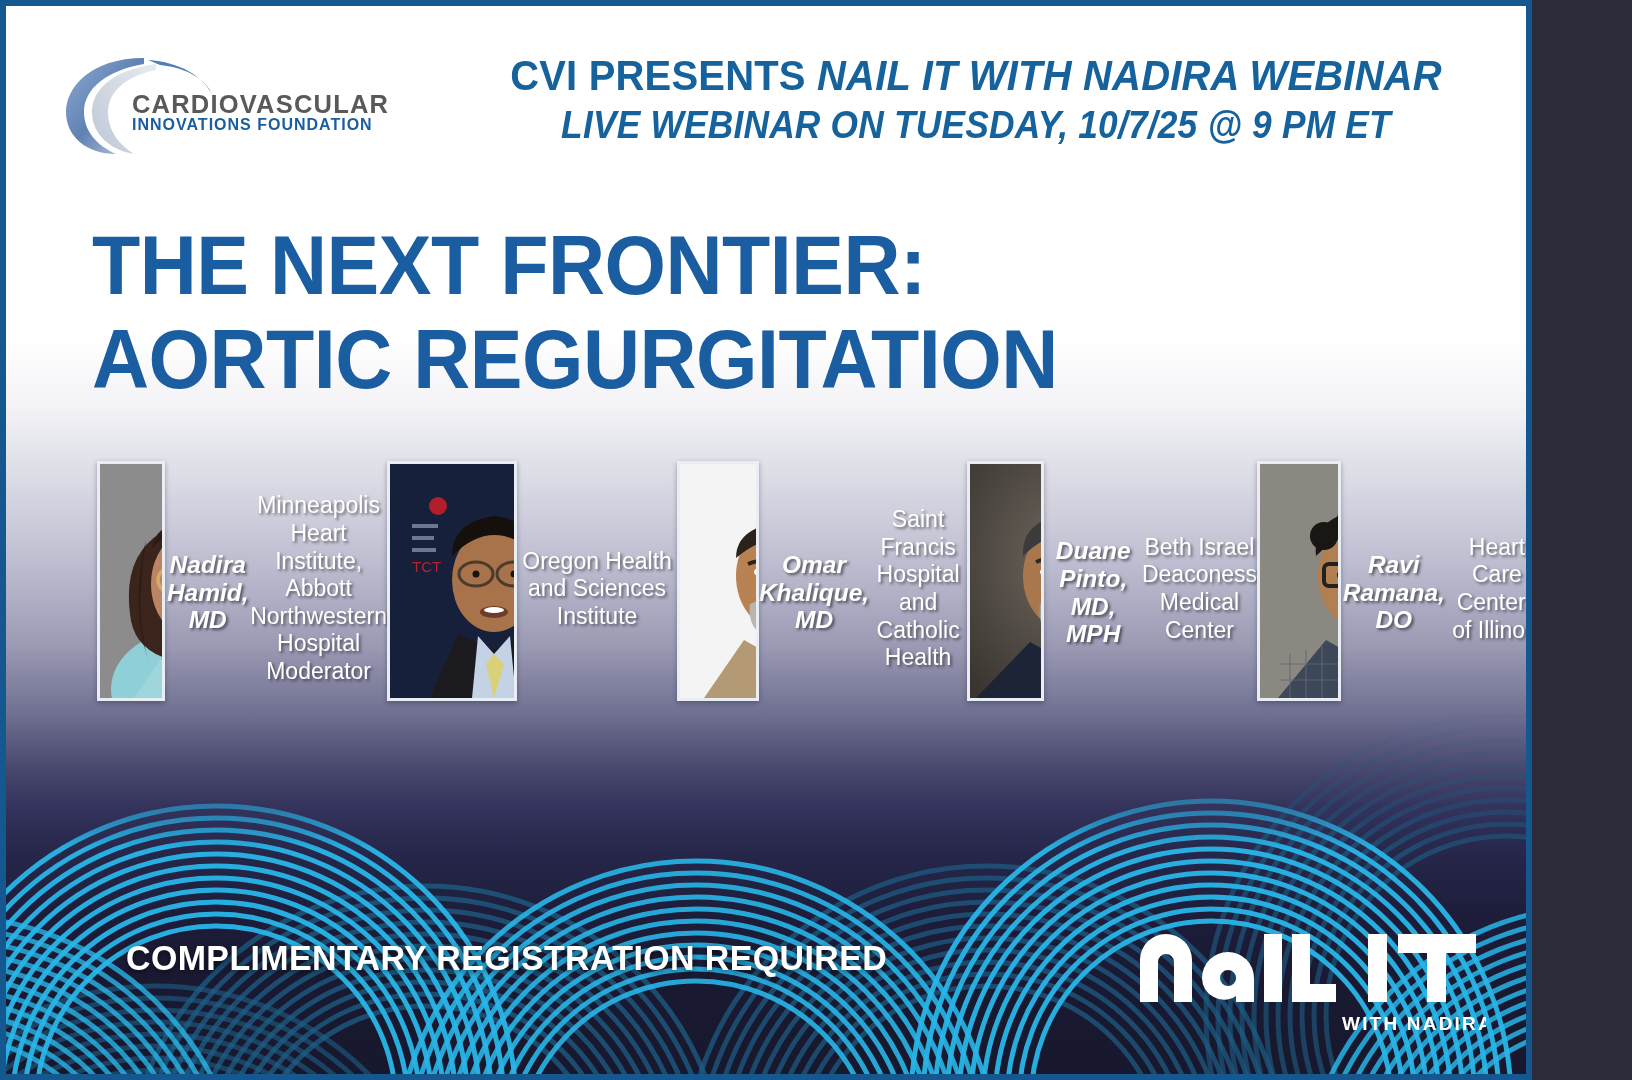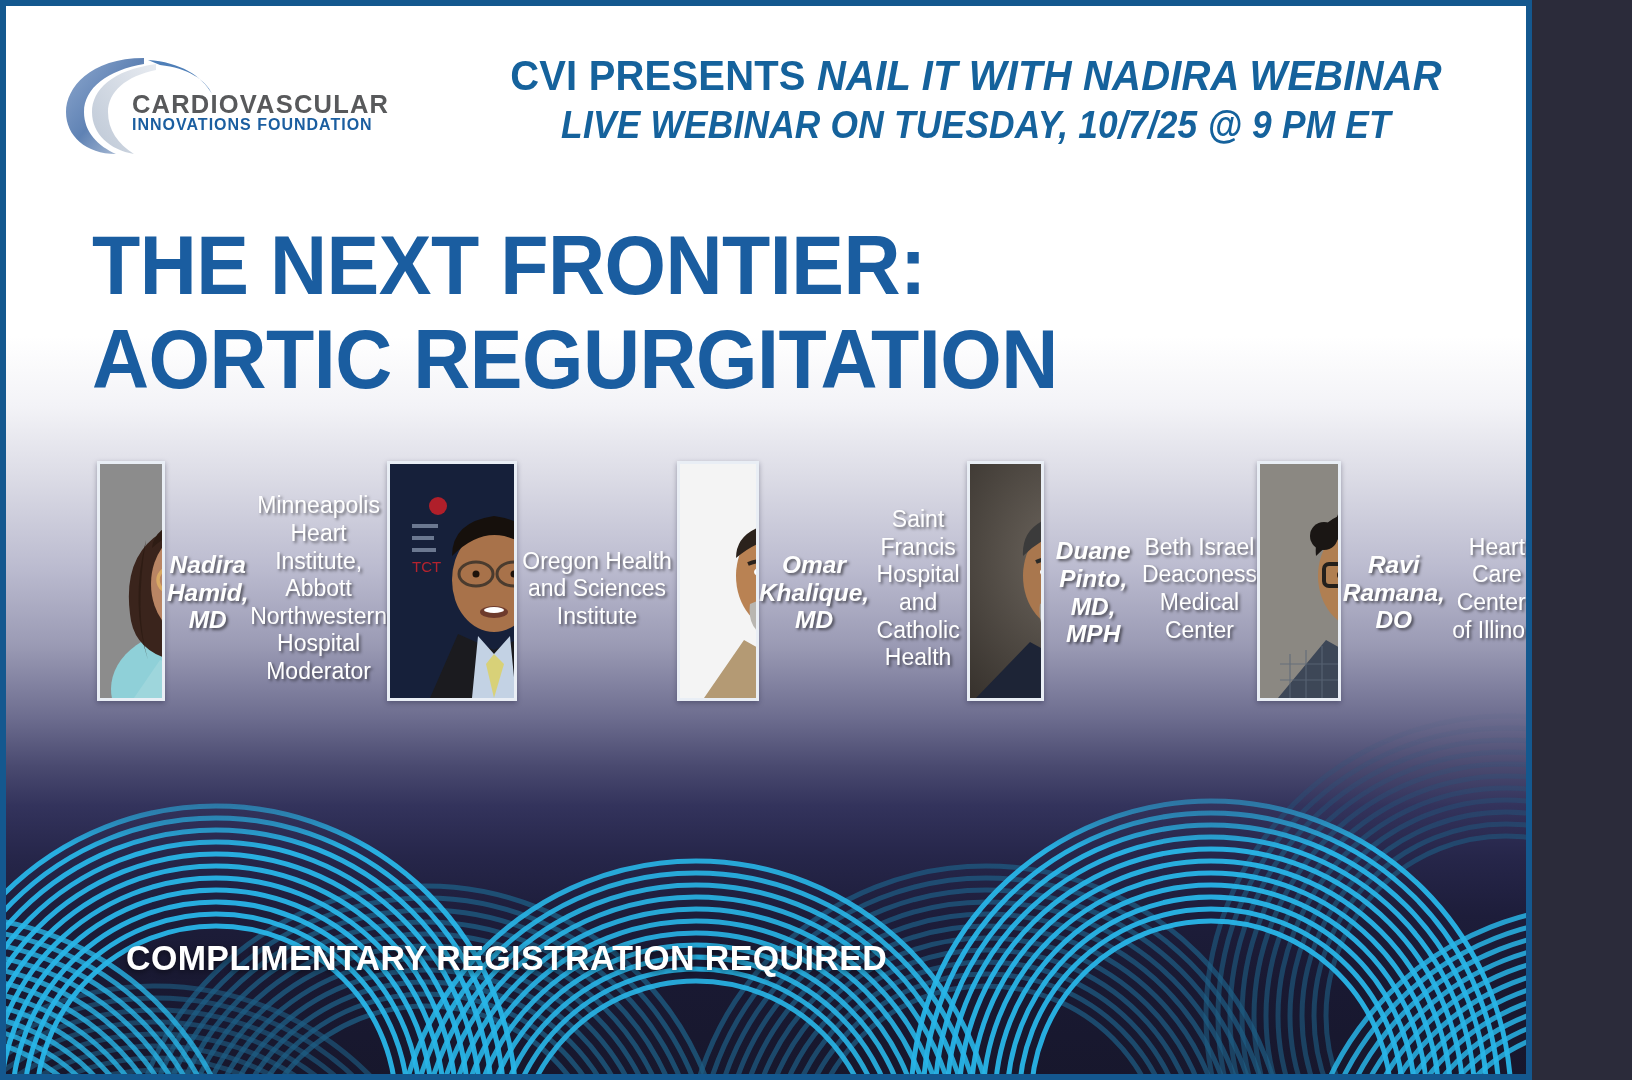--- a/index.html
+++ b/index.html
@@ -355,6 +355,27 @@
 
   <div class="reg">COMPLIMENTARY REGISTRATION REQUIRED</div>
 
+  <div class="nail-logo">
+    <svg viewBox="0 0 350 130">
+      <g fill="#ffffff">
+
+        <path d="M4 96 V54 a26 26 0 0 1 52 0 V96 H38 V56 a8 8 0 0 0 -16 0 V96 Z"></path>
+
+        <path d="M66 72 a26 26 0 0 1 52 0 V96 H100 V90 a22 22 0 0 1 -34 -18 Z M84 72 a8 8 0 0 0 16 0 a8 8 0 0 0 -16 0Z"></path>
+
+        <rect x="128" y="28" width="18" height="68"></rect>
+
+        <path d="M156 28 h18 v50 h26 v18 h-44 Z"></path>
+
+        <rect x="232" y="28" width="19" height="68"></rect>
+
+        <path d="M262 28 h78 v19 h-30 v49 h-19 V47 h-29 Z"></path>
+      </g>
+      <g fill="#ffffff">
+        <text x="206" y="124" font-family="Liberation Sans, sans-serif" font-size="19" font-weight="700" letter-spacing="2.2">WITH NADIRA</text>
+      </g>
+    </svg>
+  </div>
 
 </div>
 

